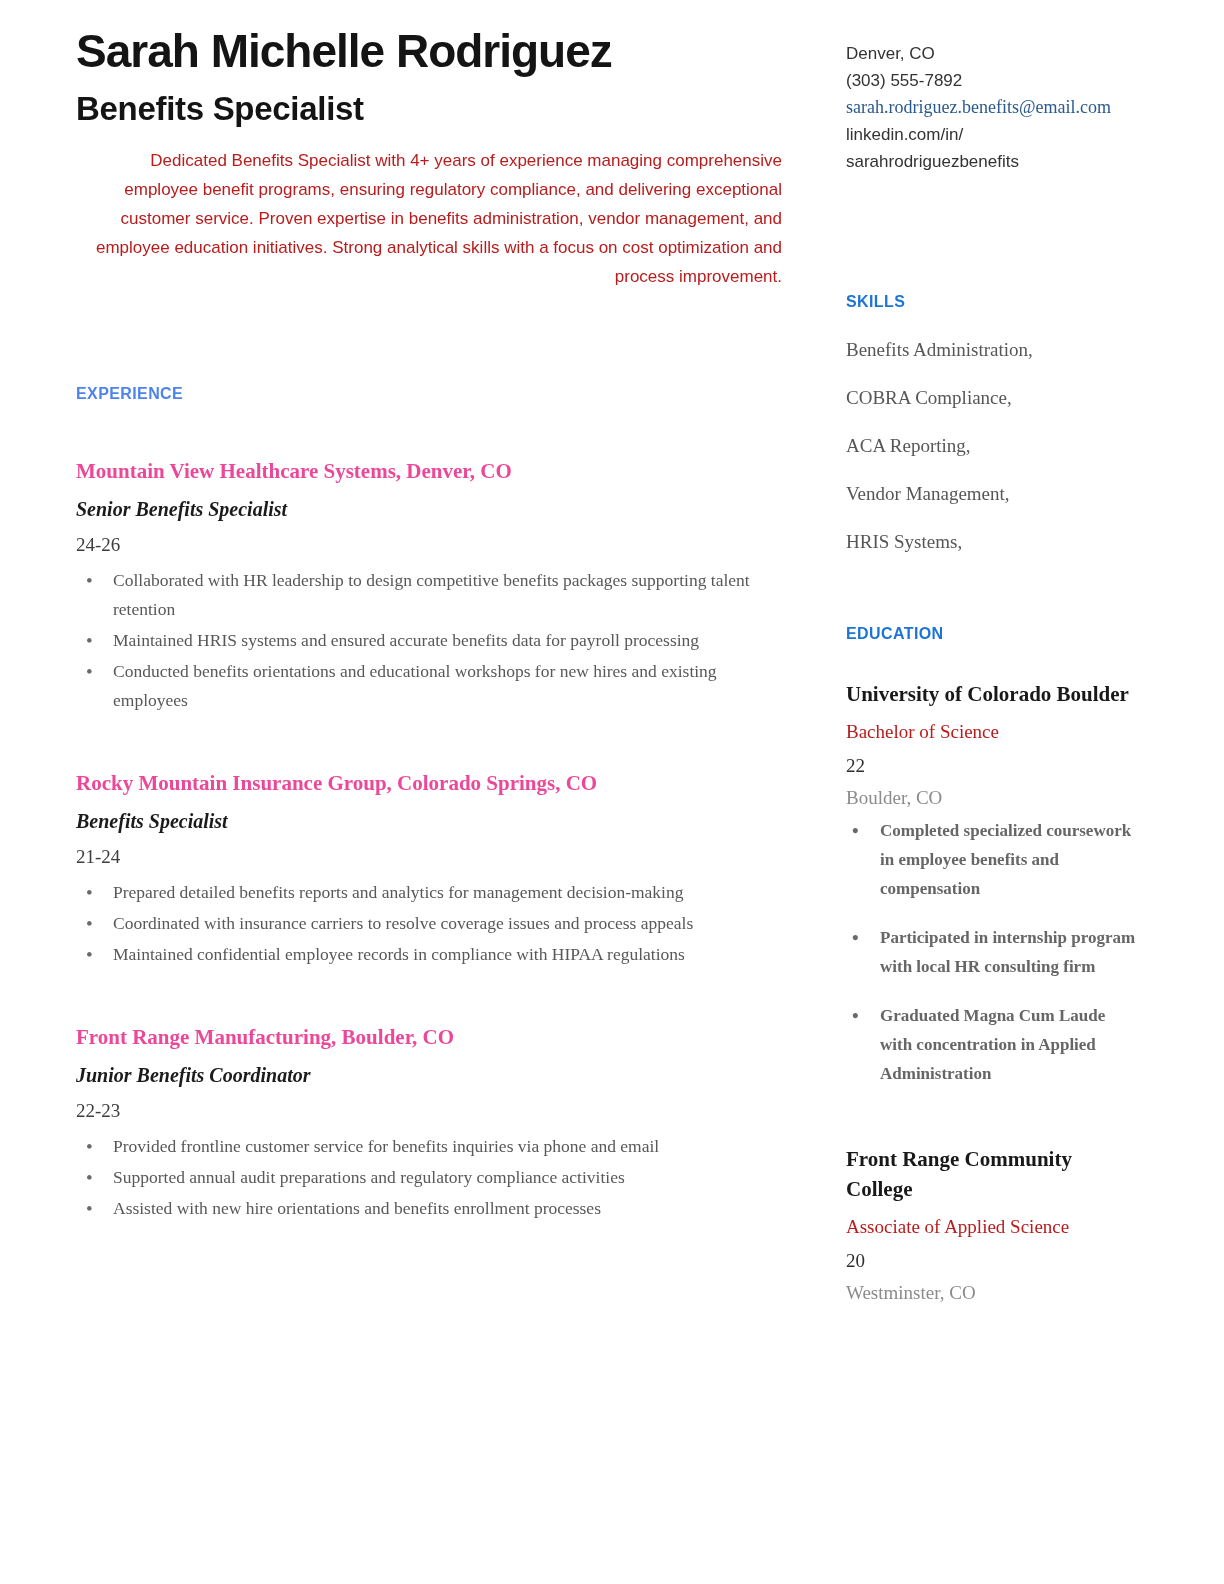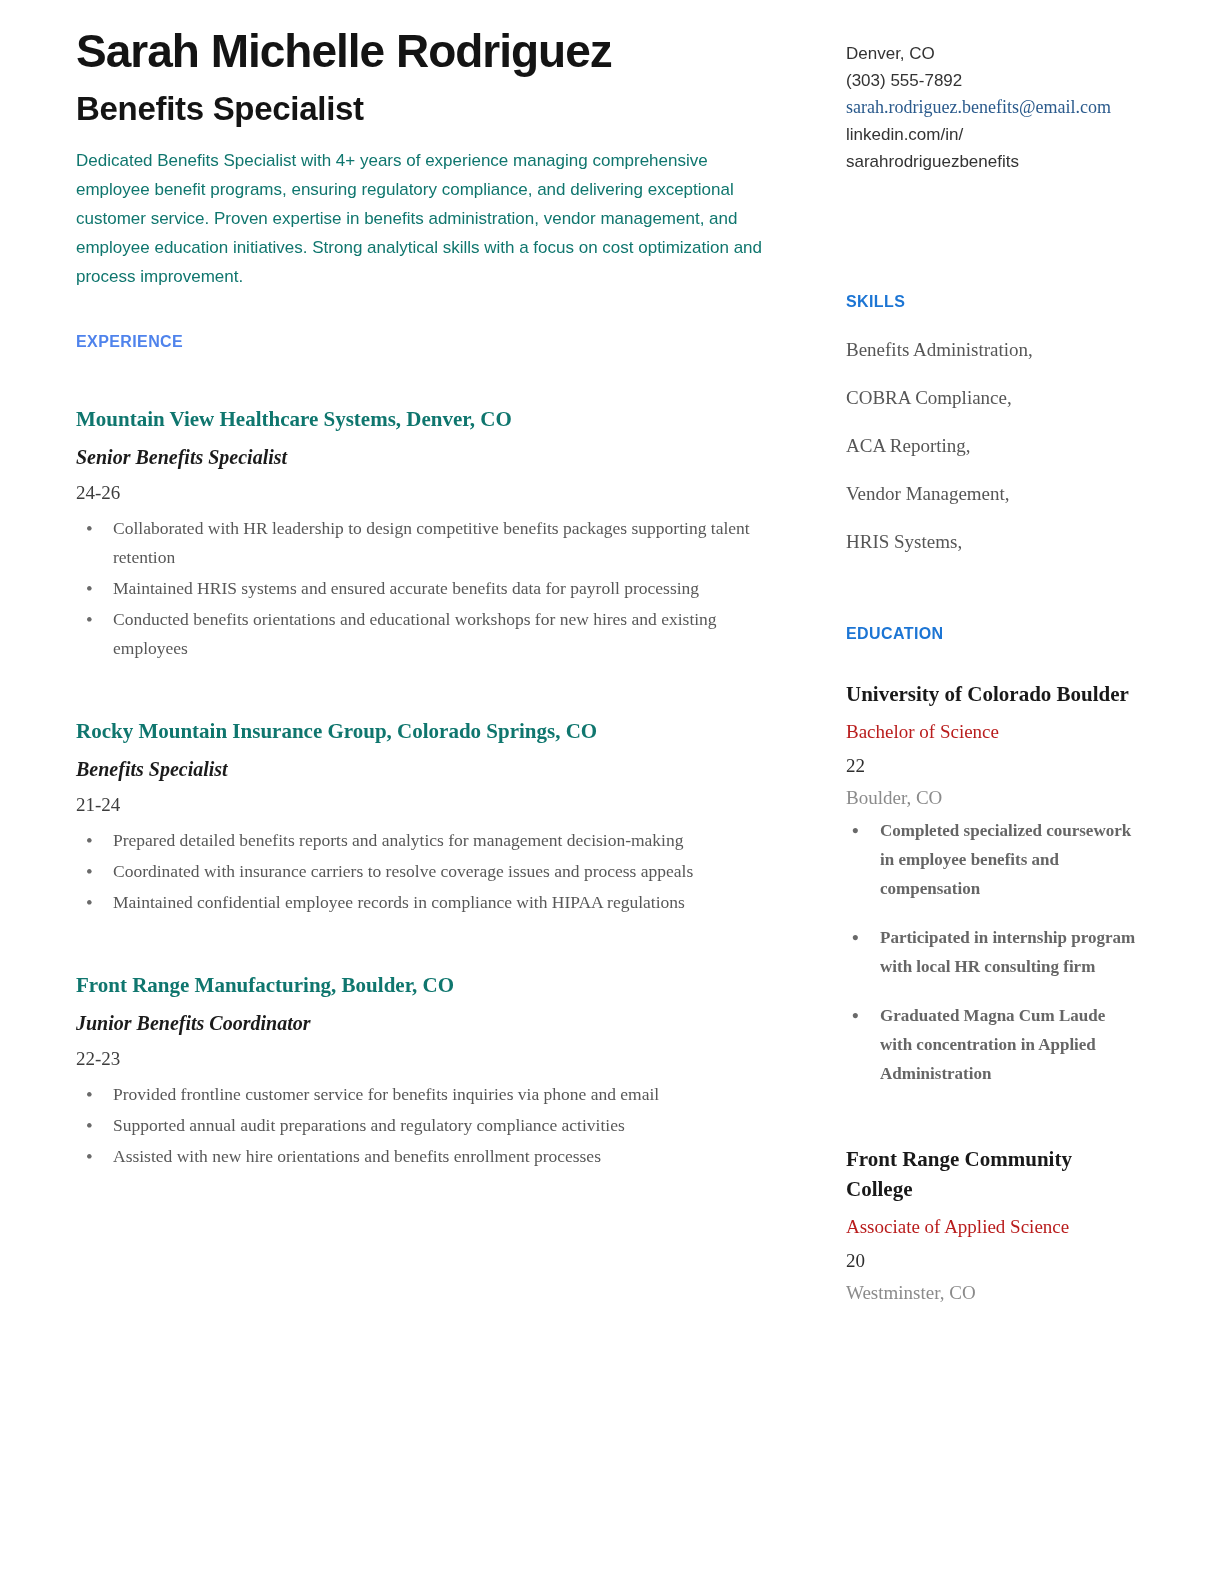--- a/index.html
+++ b/index.html
@@ -26,7 +26,7 @@
   }
   .summary {
     margin-top:18px; max-width:706px;
-    font-size:17px; line-height:29px; color:#0f766e;
+    font-size:17px; line-height:29px; color:#b91c1c;text-align:right;
   }
 
   

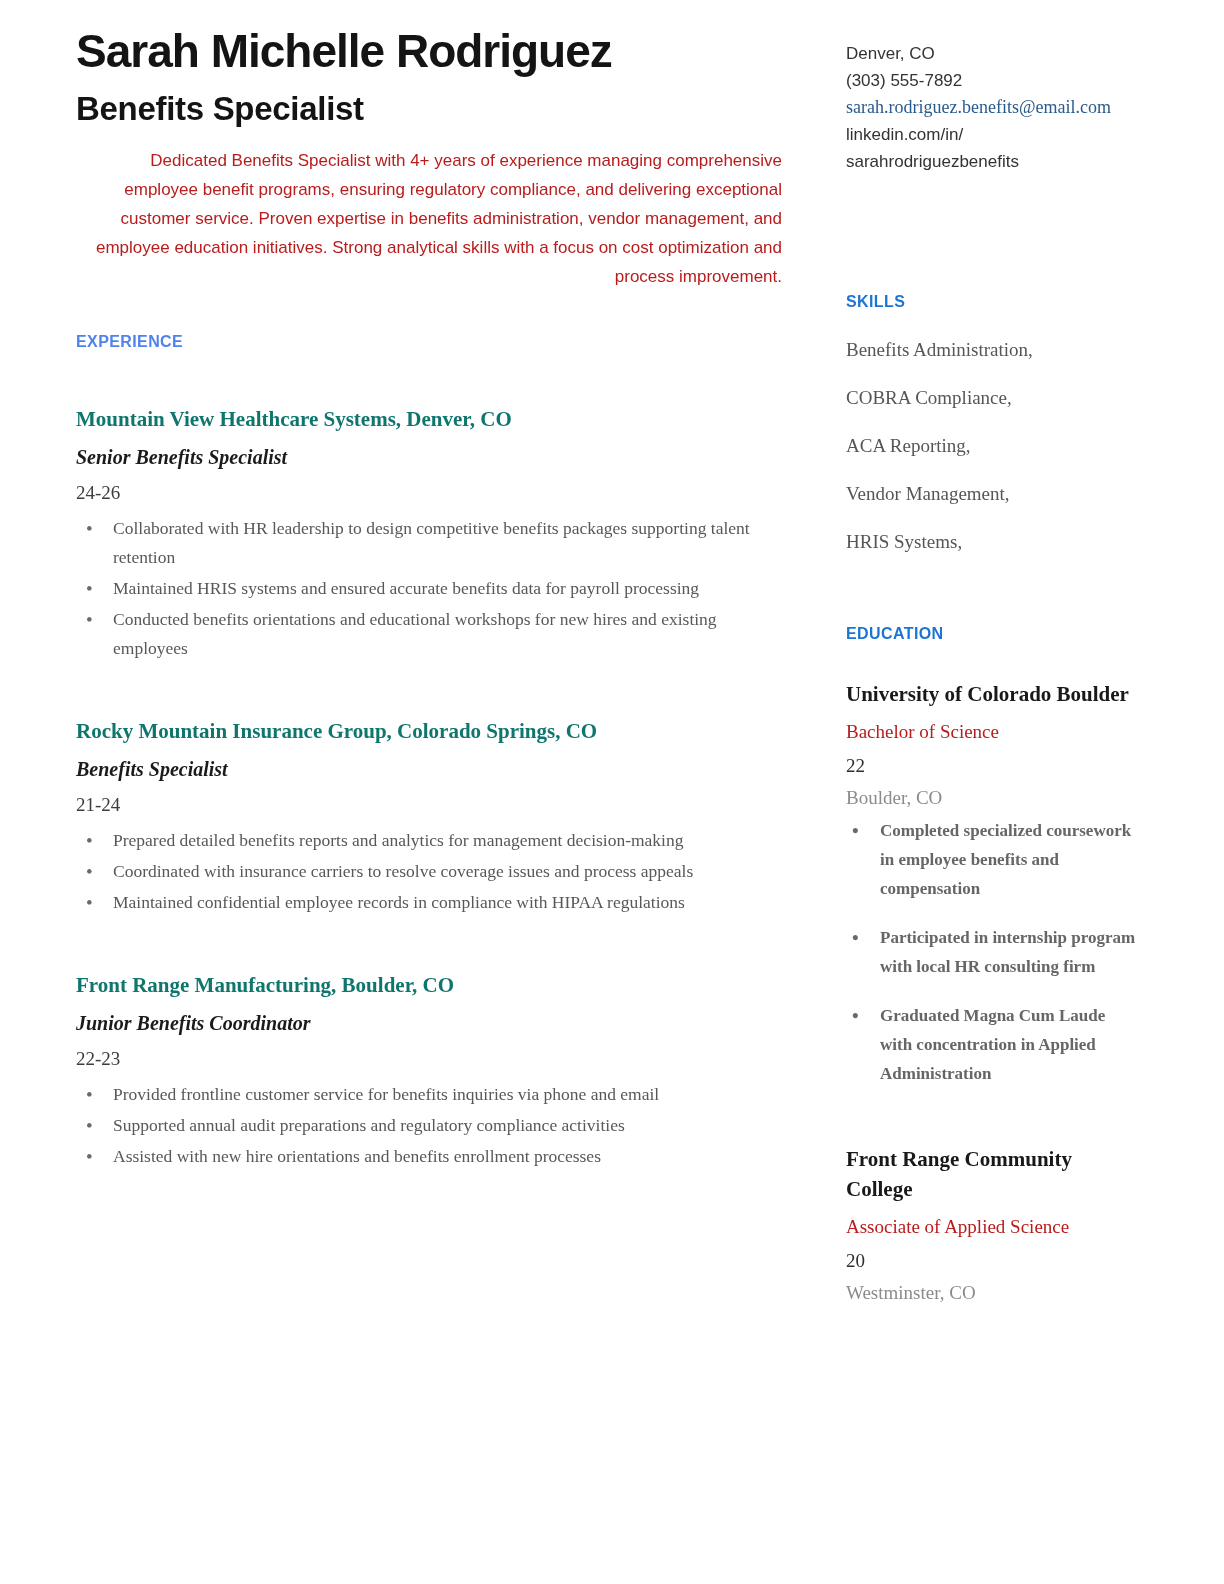--- a/index.html
+++ b/index.html
@@ -42,7 +42,7 @@
   .sec-heading {
     font-size:16px; font-weight:700; letter-spacing:0.4px;
   }
-  .sec-heading.experience { color:#4f83ec; margin-top:42px; }
+  .sec-heading.experience { color:#4f83ec; margin-top:94px; }
   .sec-heading.skills    { color:#1c75d4; margin-top:118px; }
   .sec-heading.education { color:#1c75d4; margin-top:72px; }
 

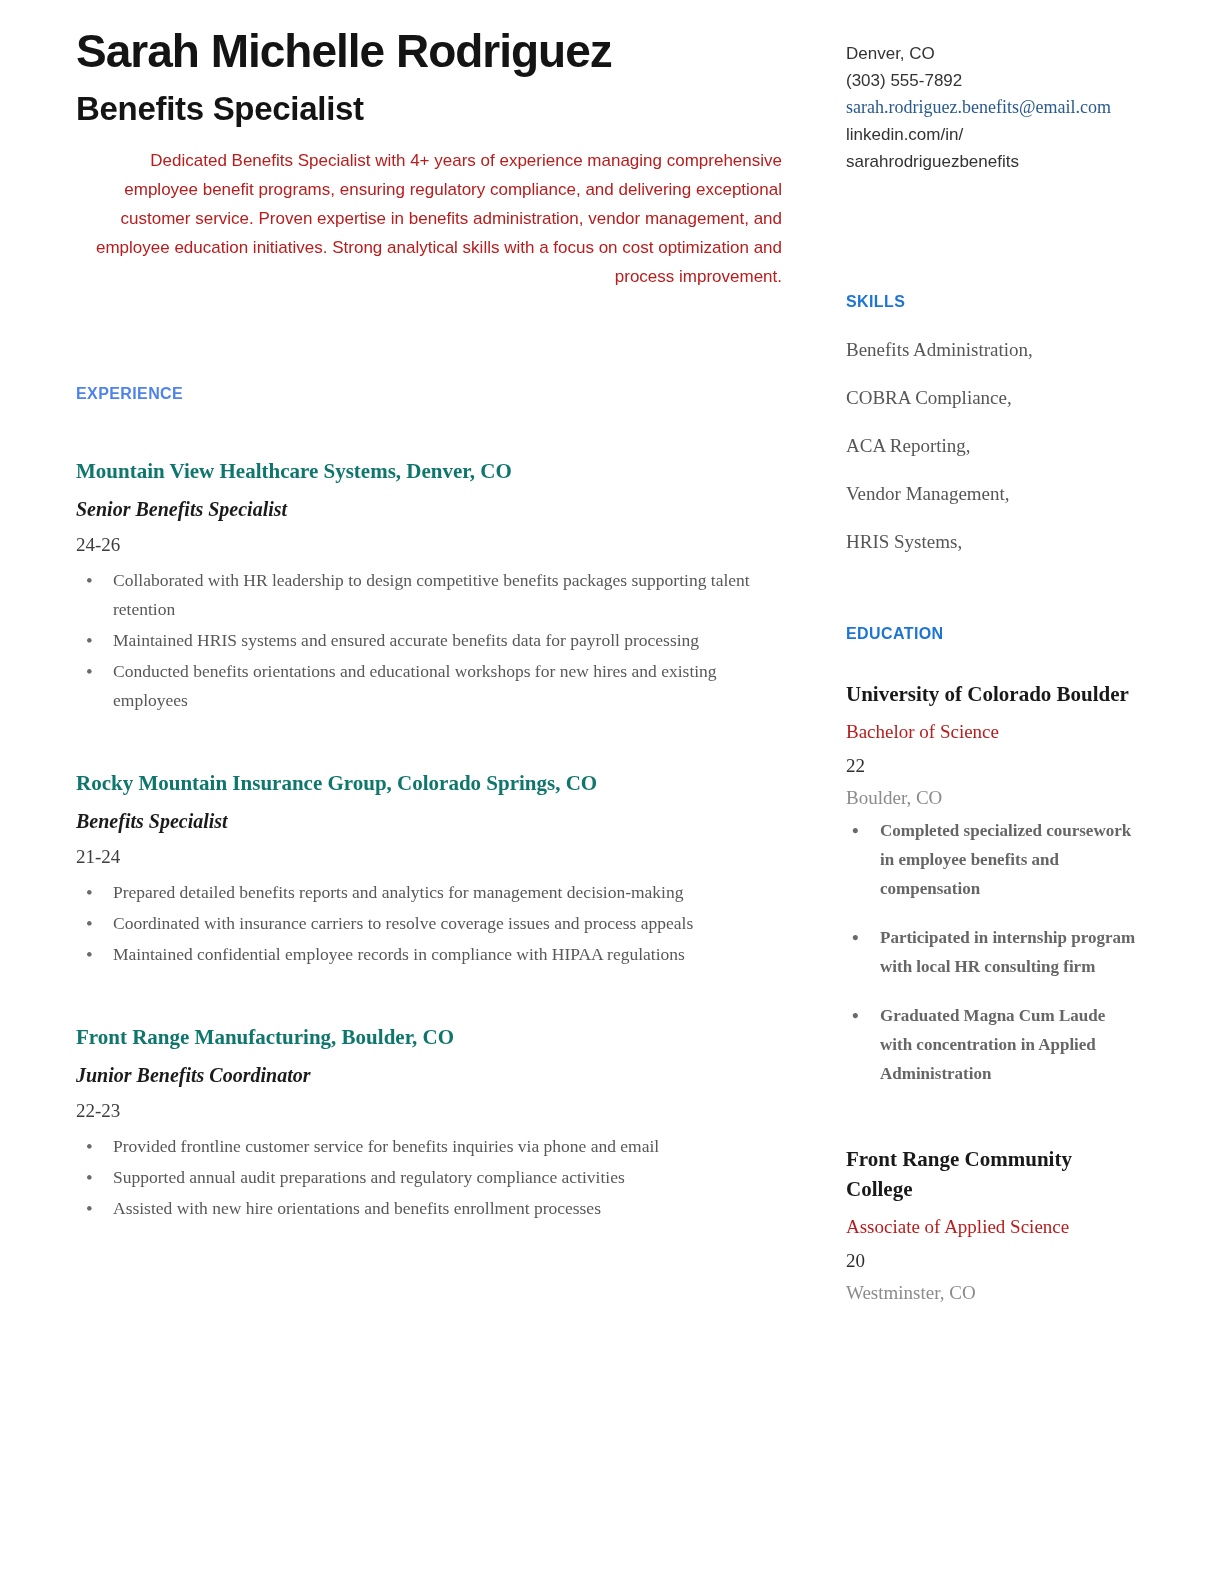--- a/index.html
+++ b/index.html
@@ -51,7 +51,7 @@
   .job:first-of-type { margin-top:36px; }
   .company {
     font-family:"Liberation Serif", serif;
-    font-size:21px; font-weight:700; color:#0f766e;
+    font-size:21px; font-weight:700; color:#ec4899;
   }
   .role {
     margin-top:14px;

